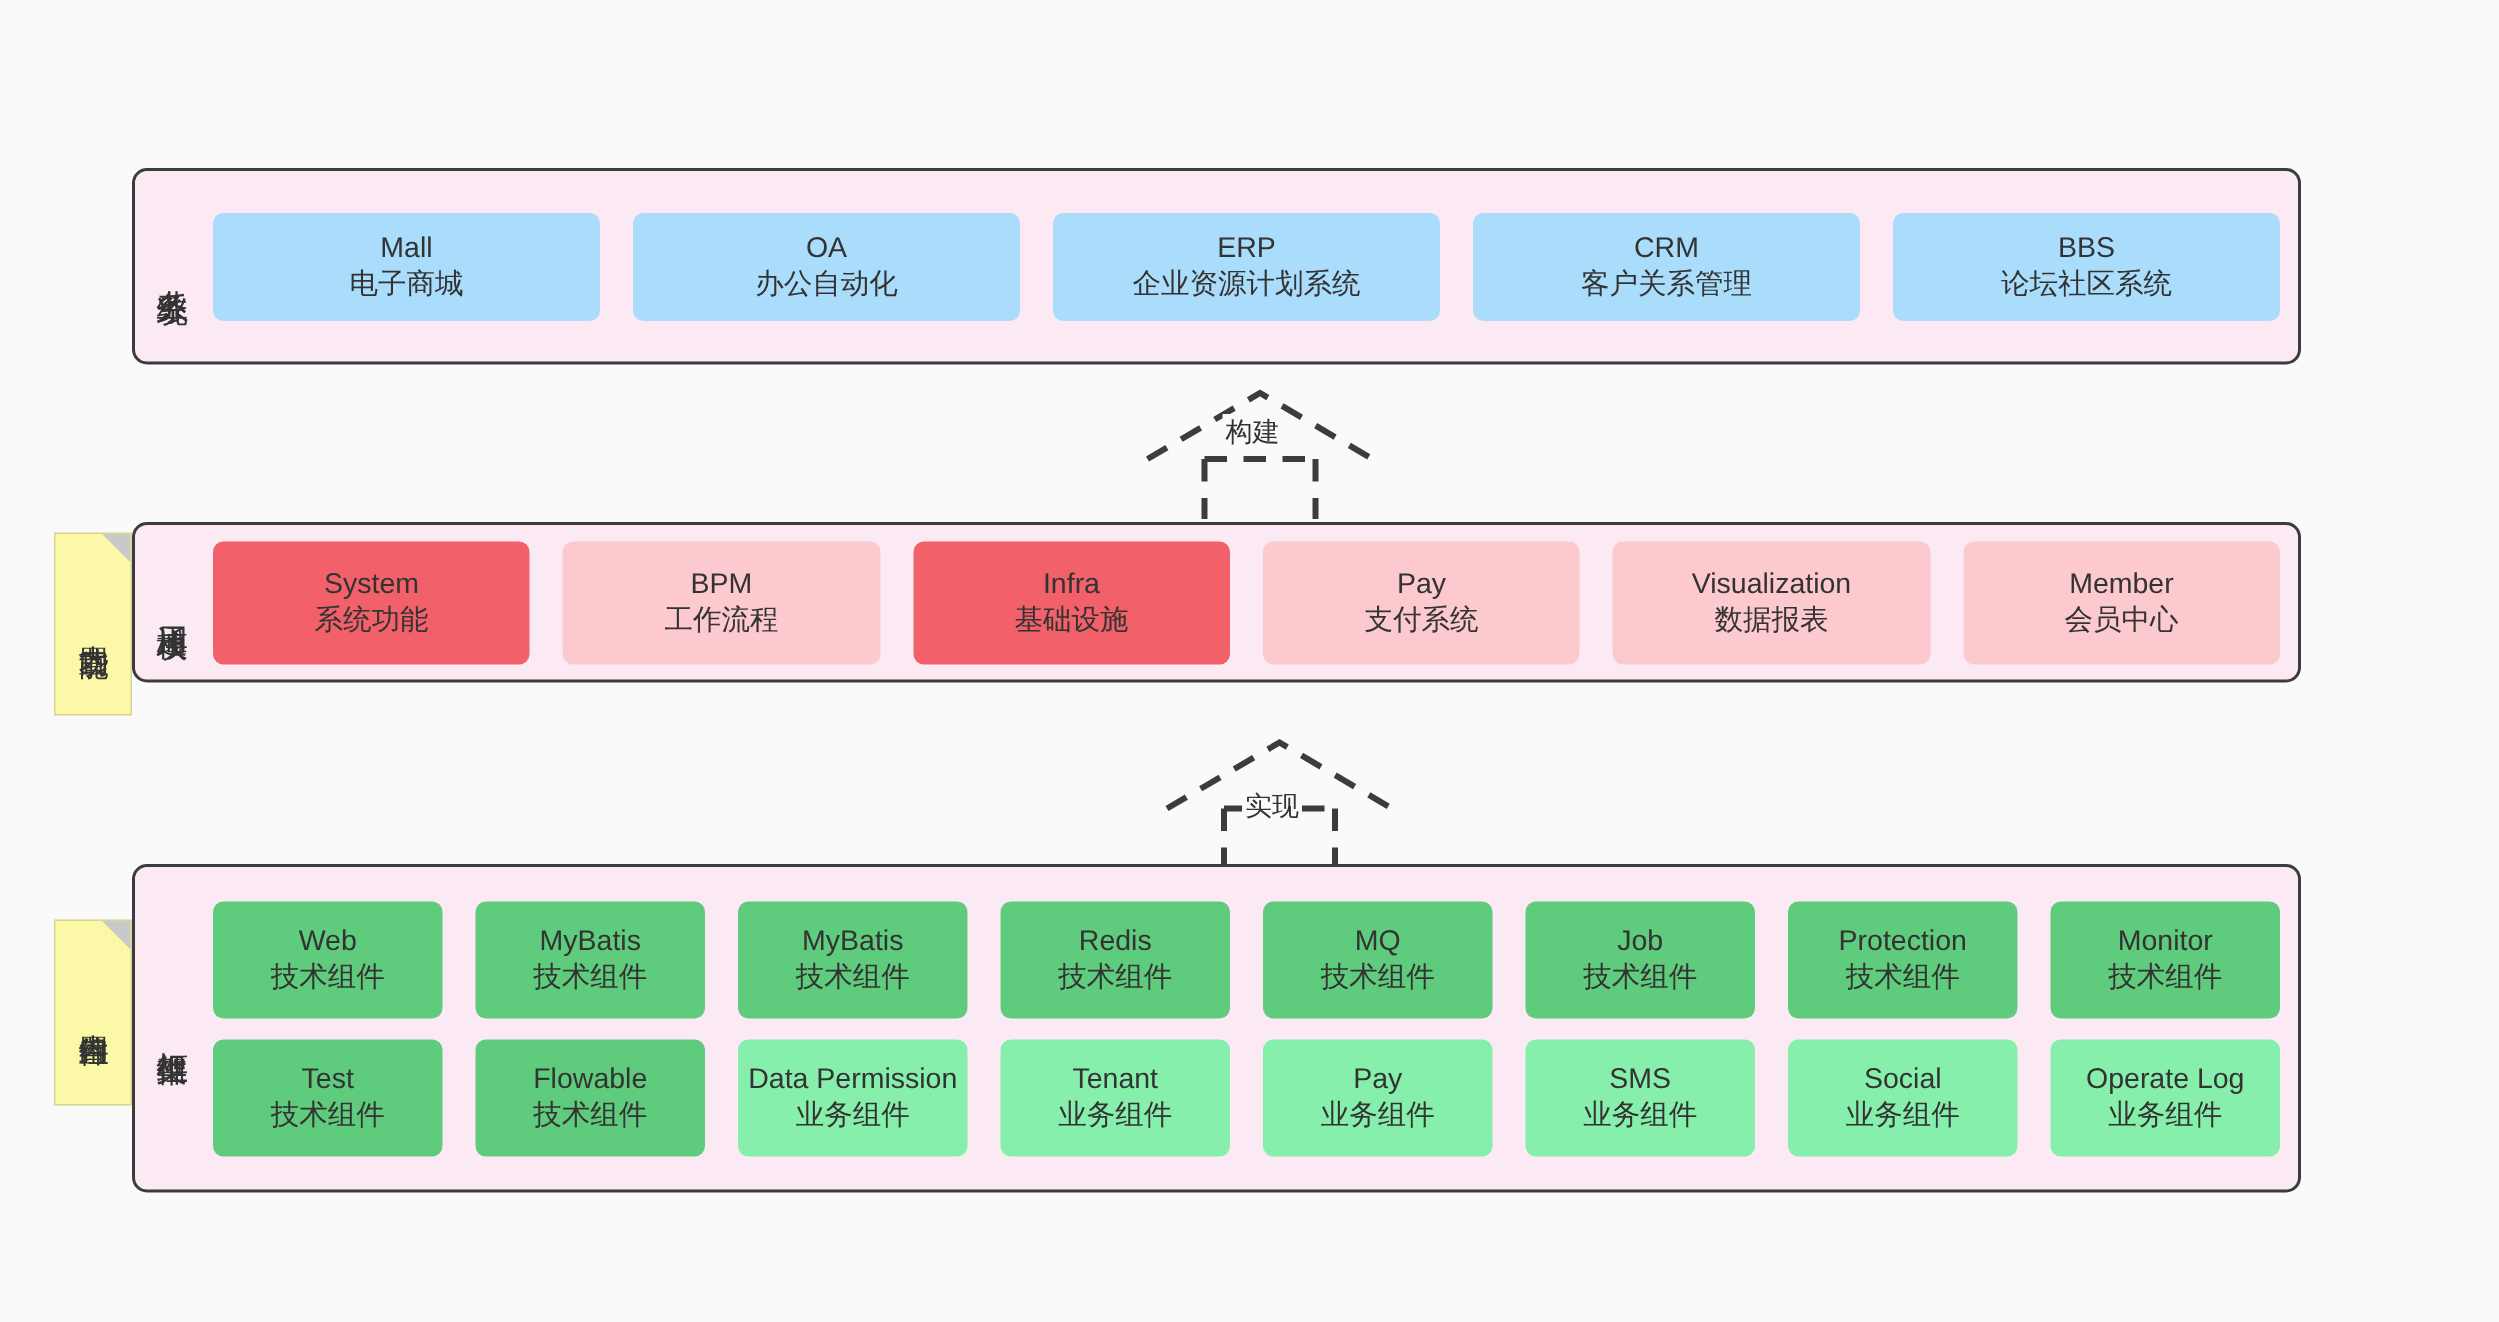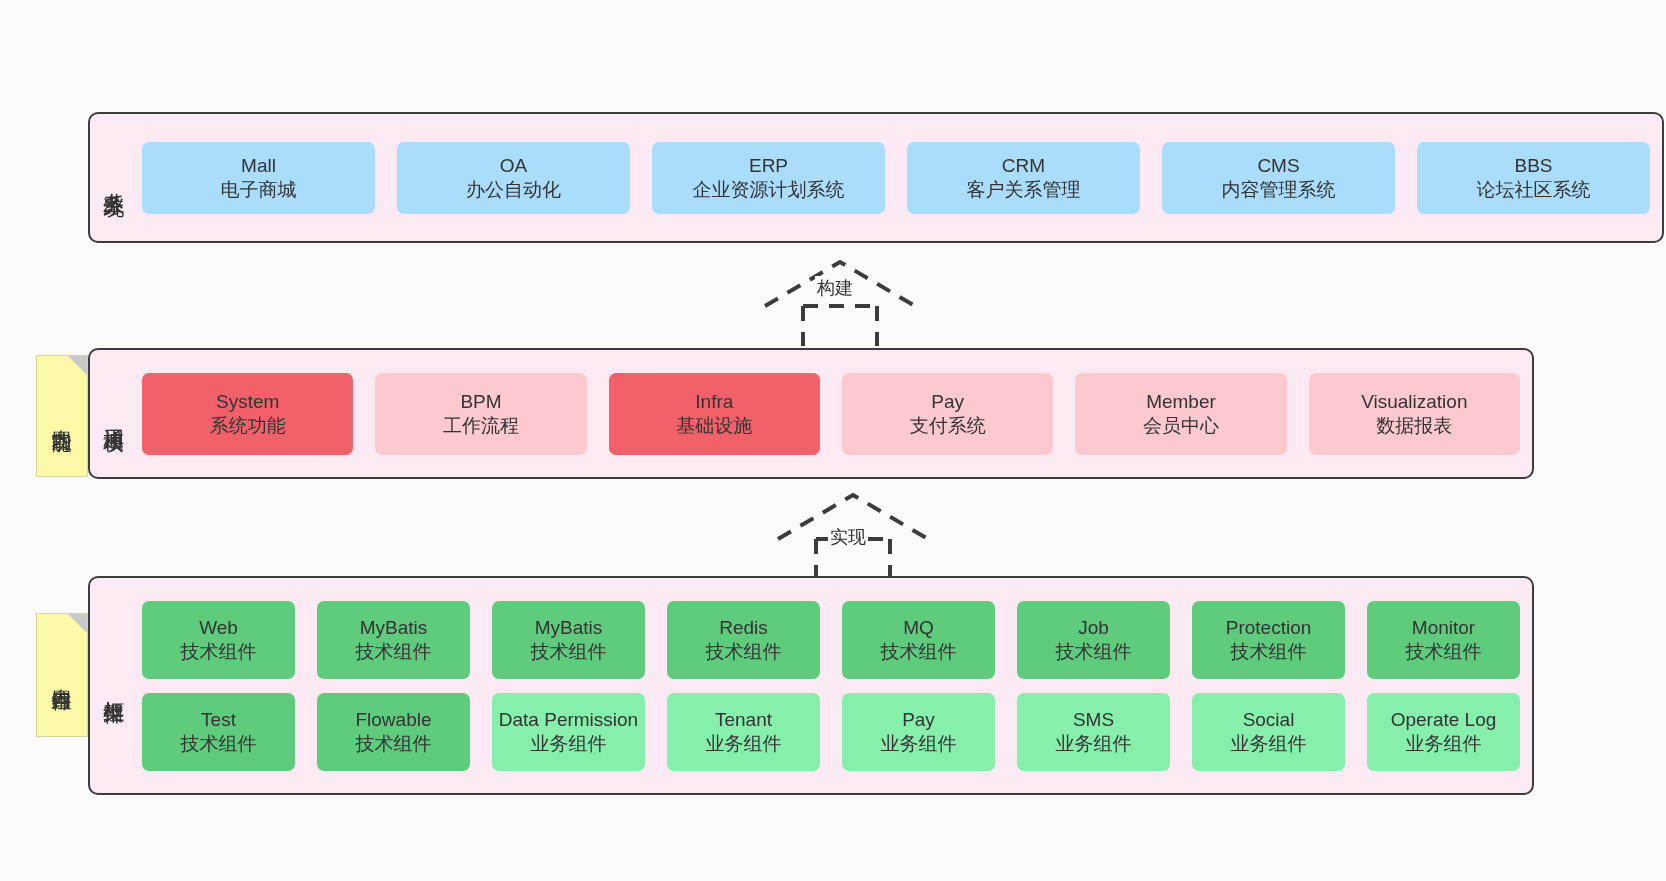--- a/index.html
+++ b/index.html
@@ -79,7 +79,7 @@
   .c-green-light { background: #86efac; }
 
   
-  #layer-business  { left: 88px;  top: 112px; width: 1576px; height: 131px; }
+  #layer-business  { left: 88px;  top: 112px; width: 1446px; height: 131px; }
   #layer-business  .row .cell { height: 72px; }
 
   #layer-common    { left: 88px;  top: 348px; width: 1446px; height: 131px; }

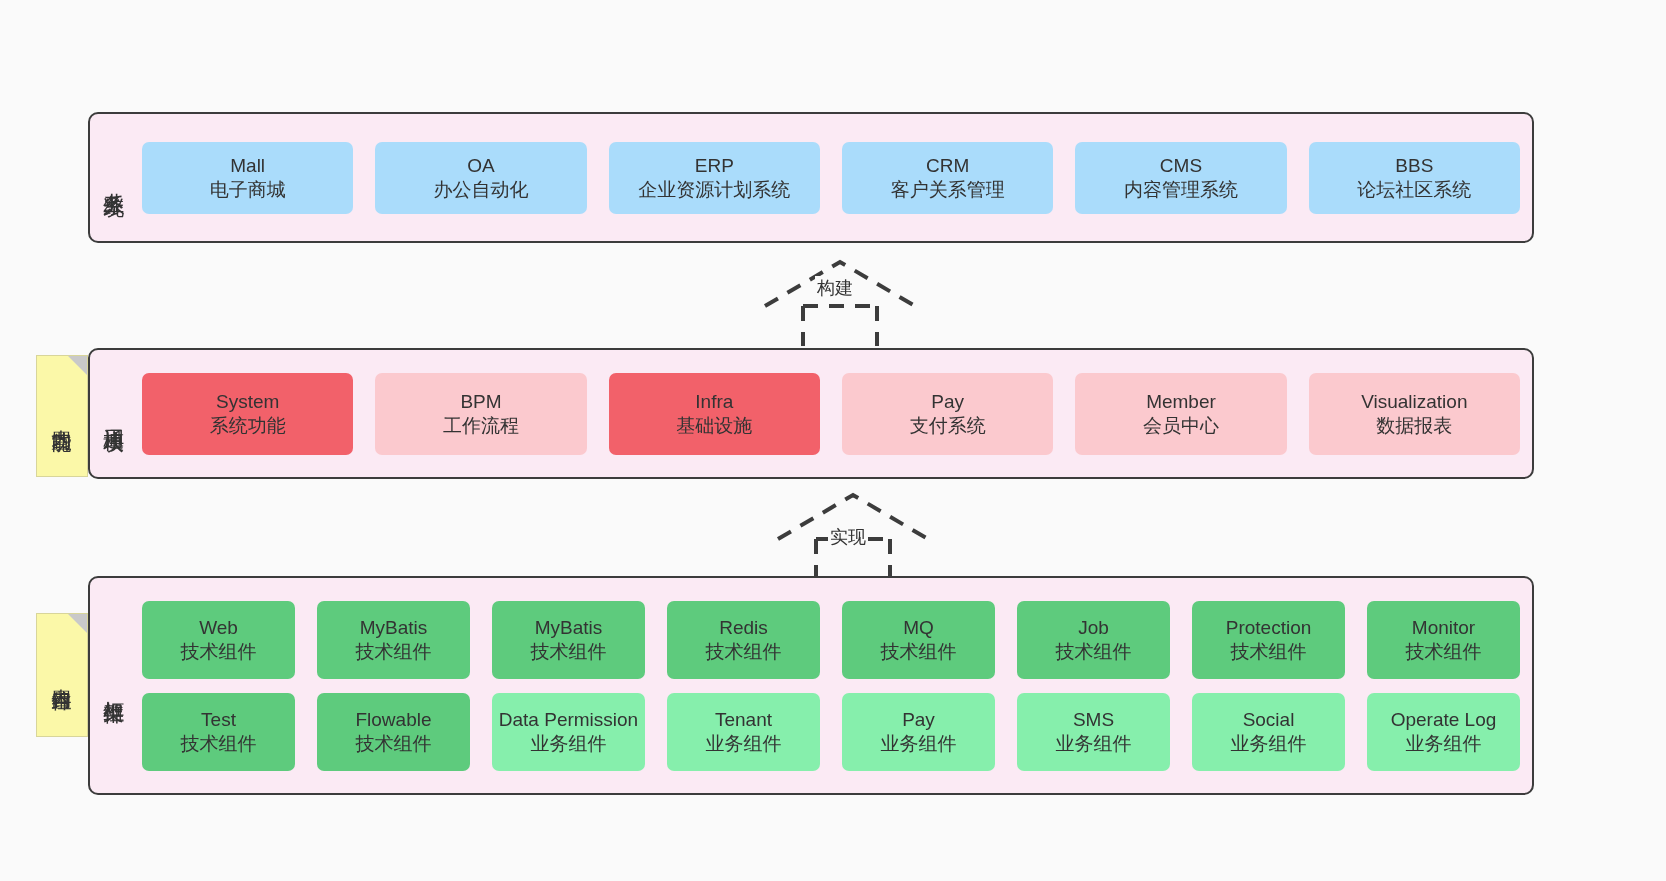--- a/index.html
+++ b/index.html
@@ -159,10 +159,6 @@
           <span class="t2">客户关系管理</span>
         </div>
         <div class="cell c-blue">
-          <span class="t1">CMS</span>
-          <span class="t2">内容管理系统</span>
-        </div>
-        <div class="cell c-blue">
           <span class="t1">BBS</span>
           <span class="t2">论坛社区系统</span>
         </div>

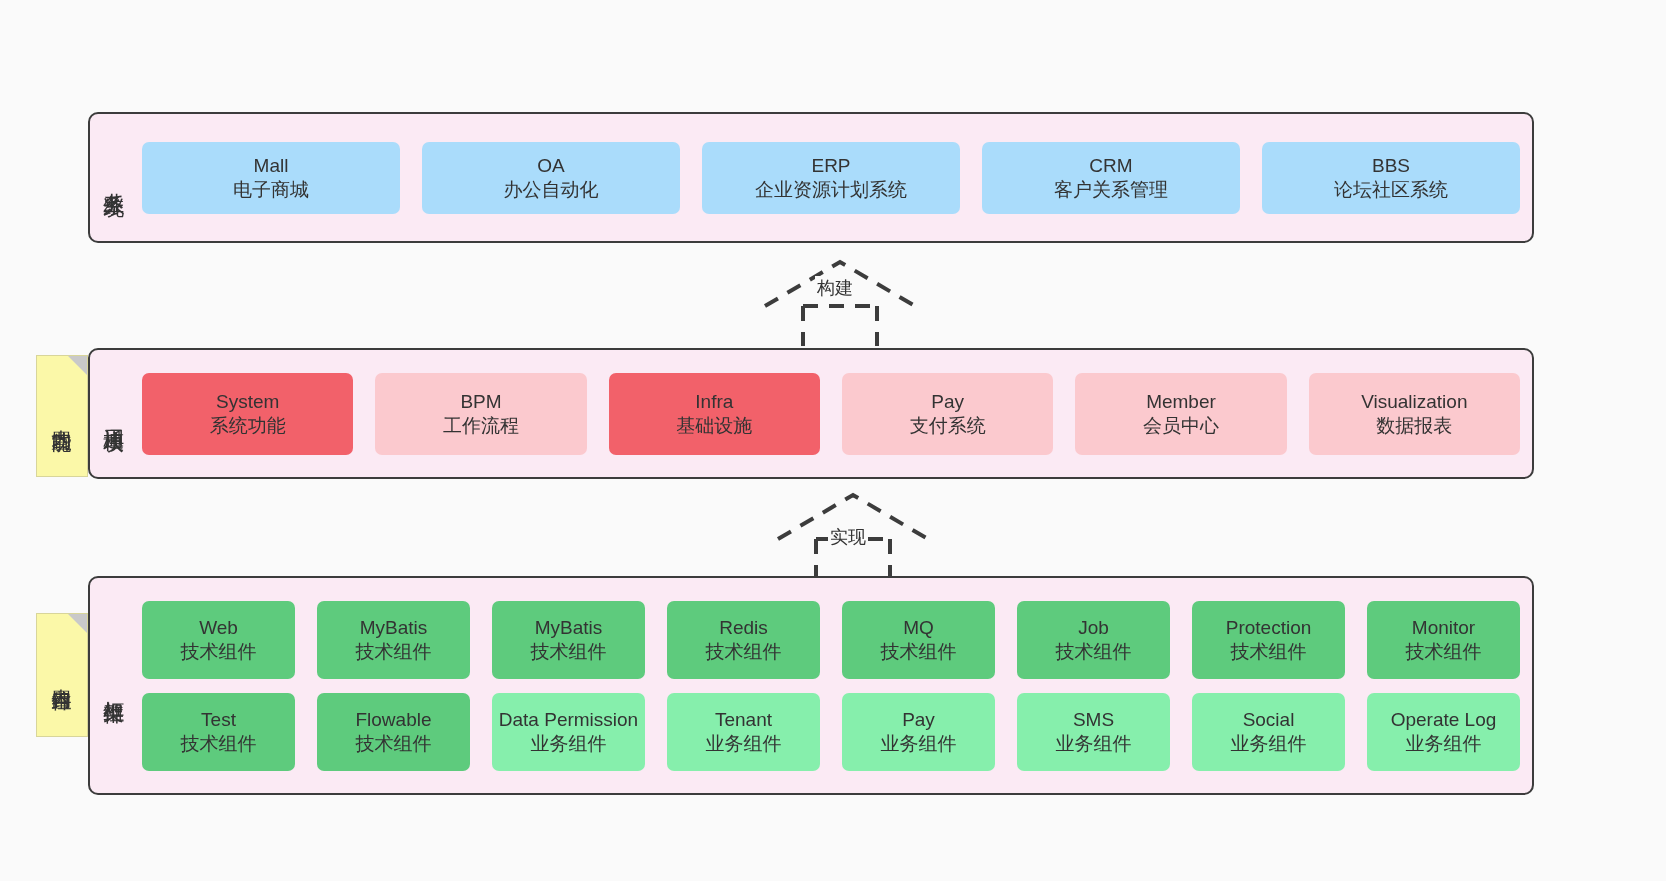--- a/index.html
+++ b/index.html
@@ -82,7 +82,7 @@
   #layer-business  { left: 88px;  top: 112px; width: 1446px; height: 131px; }
   #layer-business  .row .cell { height: 72px; }
 
-  #layer-common    { left: 88px;  top: 348px; width: 1446px; height: 131px; }
+  #layer-common    { left: 88px;  top: 348px; width: 1446px; height: 107px; }
   #layer-common    .row .cell { height: 82px; }
 
   #layer-framework { left: 88px;  top: 576px; width: 1446px; height: 219px; }

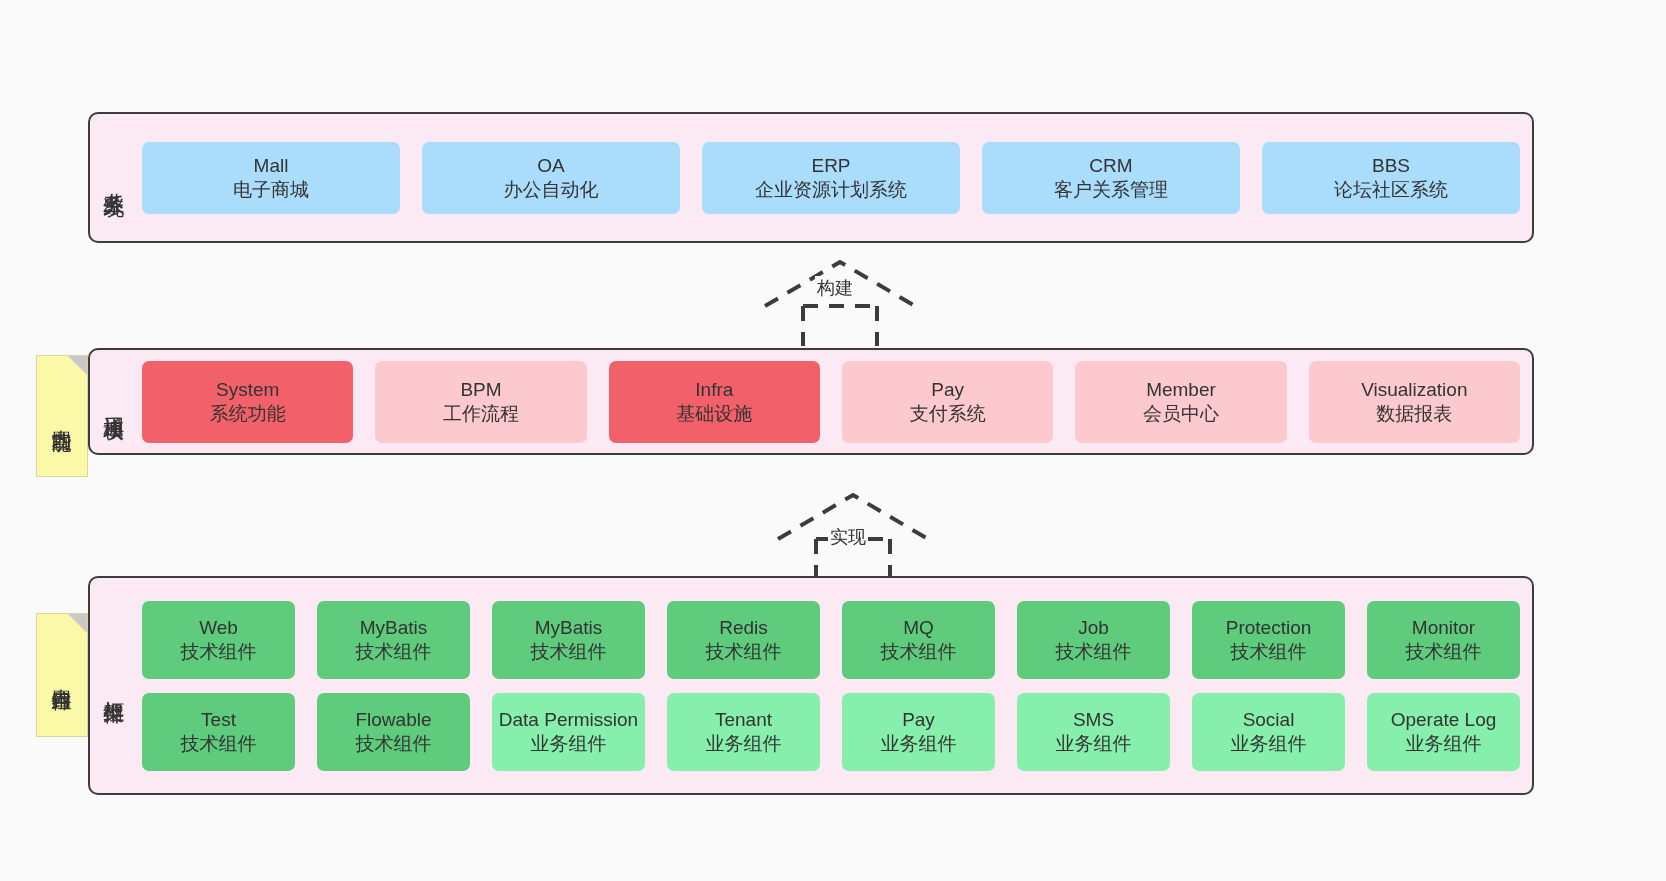--- a/index.html
+++ b/index.html
@@ -198,12 +198,12 @@
           <span class="t2">支付系统</span>
         </div>
         <div class="cell c-pink">
+          <span class="t1">Visualization</span>
+          <span class="t2">数据报表</span>
+        </div>
+        <div class="cell c-pink">
           <span class="t1">Member</span>
           <span class="t2">会员中心</span>
-        </div>
-        <div class="cell c-pink">
-          <span class="t1">Visualization</span>
-          <span class="t2">数据报表</span>
         </div>
       </div>
     </div>

